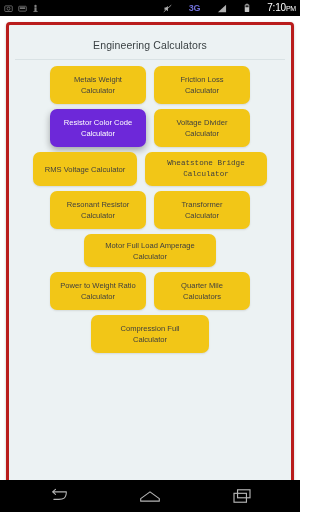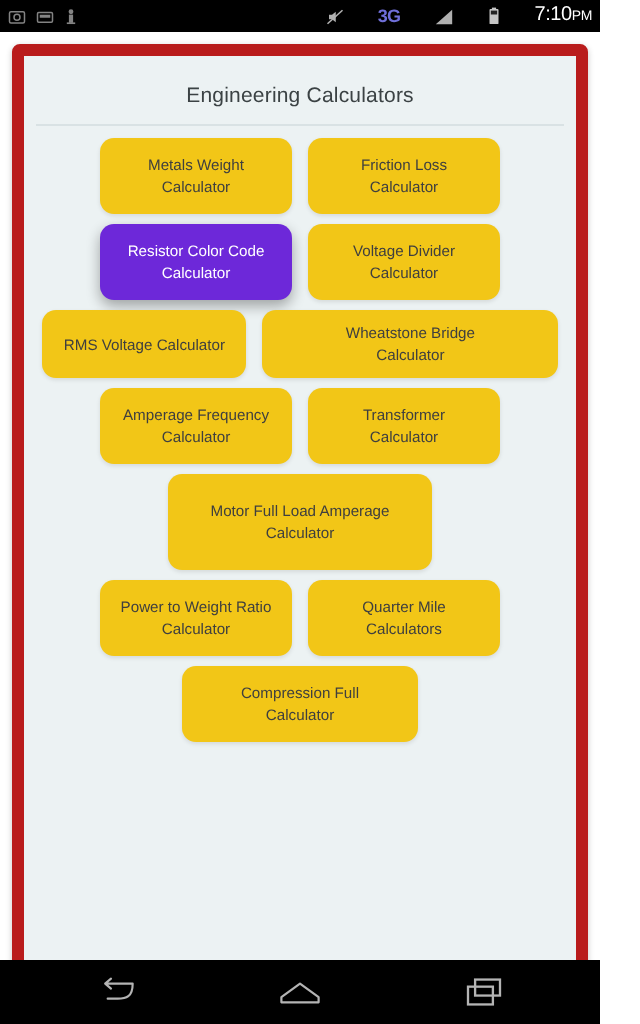--- a/index.html
+++ b/index.html
@@ -45,7 +45,7 @@
     width:288px; height:464px;
     background:#ecf2f3;
     border-radius:4px;
-    border:6px solid #b91c1c;
+    border:3px solid #b91c1c;
     box-shadow:0 1px 3px rgba(0,0,0,.22);
     overflow:hidden;
   }

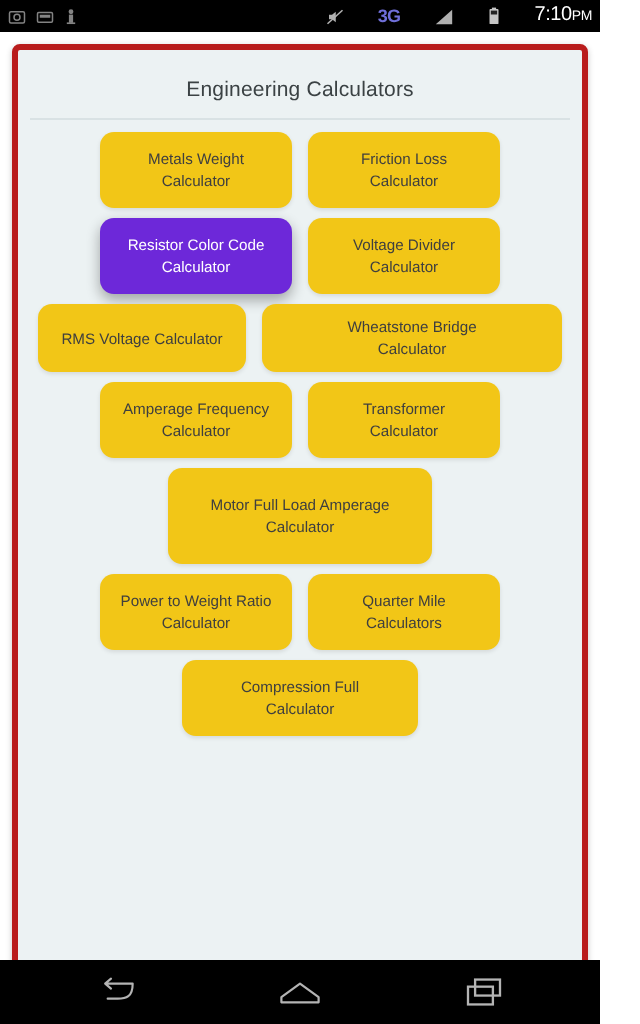--- a/index.html
+++ b/index.html
@@ -96,7 +96,7 @@
   }
   .w-half{ width:96px; height:38px; }
   .w-small{ width:104px; height:34px; }
-  .w-wide{ width:150px; height:34px; }
+  .w-wide{ width:122px; height:34px;font-family:Liberation Mono, monospace; }
   .w-center{ width:132px; height:48px; }
   .w-comp{ width:118px; height:38px; }
 

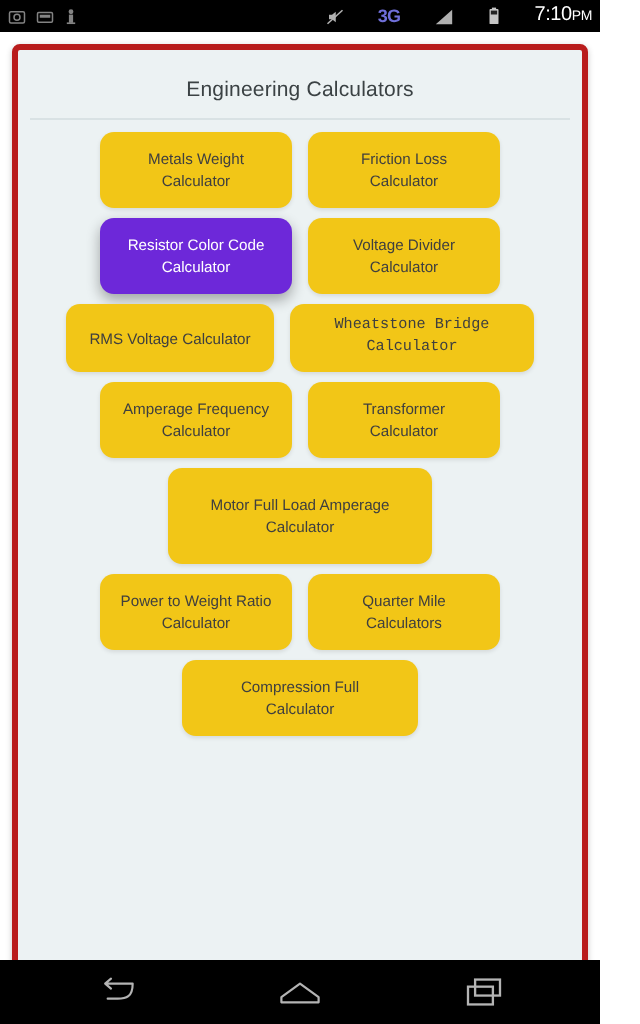--- a/index.html
+++ b/index.html
@@ -177,7 +177,7 @@
 Calculator</button>
         </div>
         <div class="row">
-          <button class="btn w-half">Amperage Frequency
+          <button class="btn w-half">Resonant Resistor
 Calculator</button>
           <button class="btn w-half">Transformer
 Calculator</button>

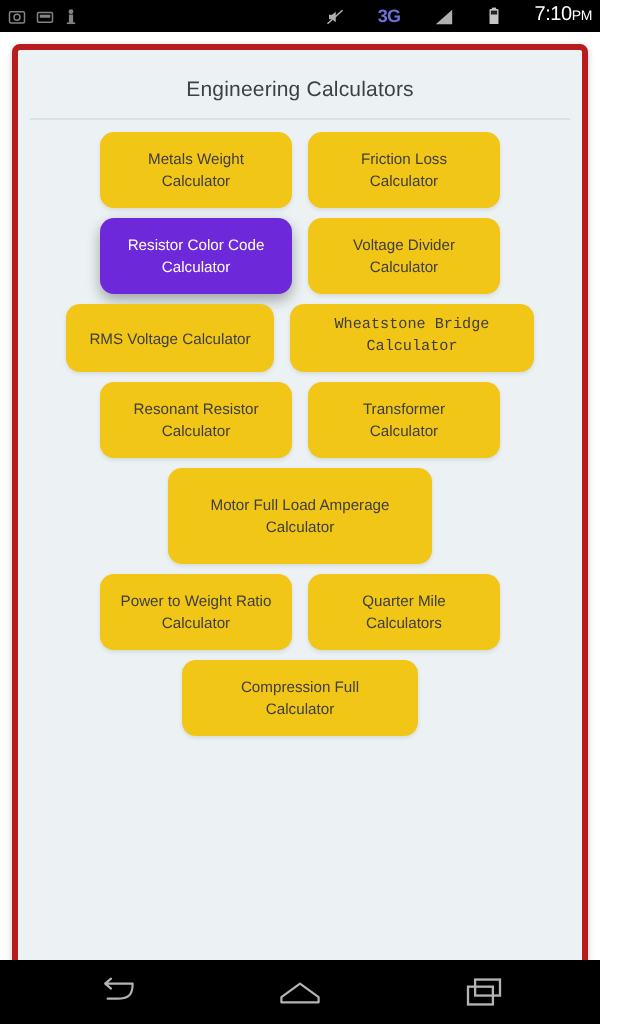--- a/index.html
+++ b/index.html
@@ -97,7 +97,7 @@
   .w-half{ width:96px; height:38px; }
   .w-small{ width:104px; height:34px; }
   .w-wide{ width:122px; height:34px;font-family:Liberation Mono, monospace; }
-  .w-center{ width:132px; height:48px; }
+  .w-center{ width:132px; height:33px; }
   .w-comp{ width:118px; height:38px; }
 
   

